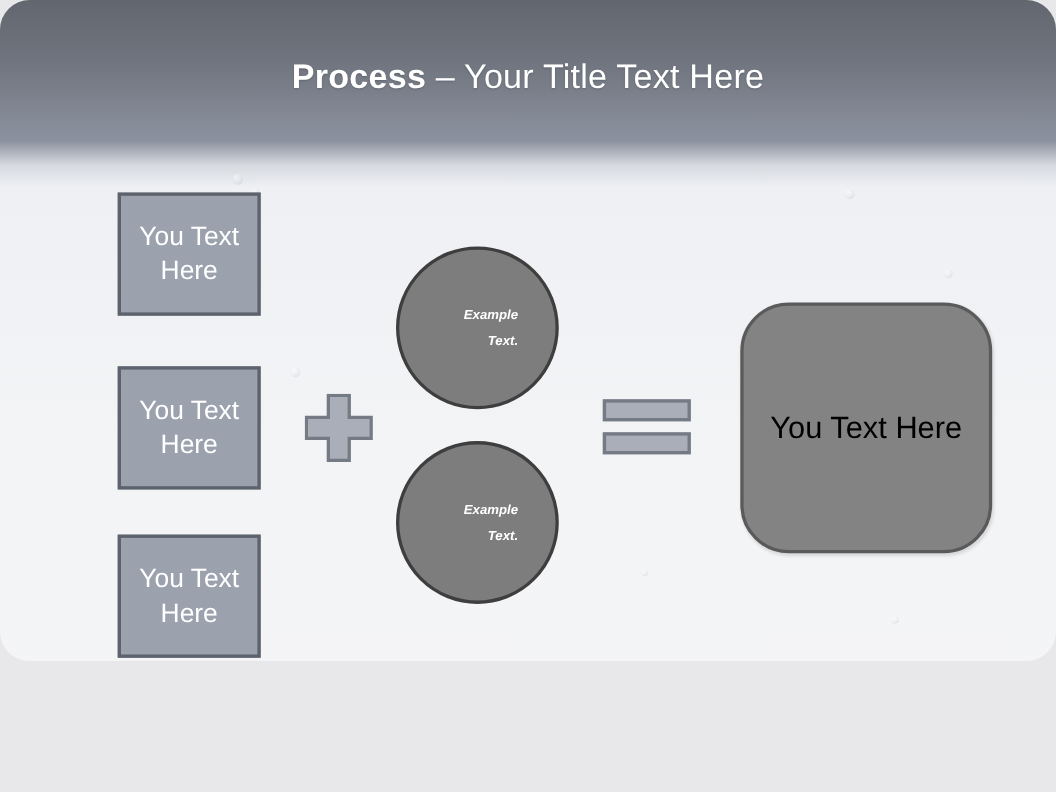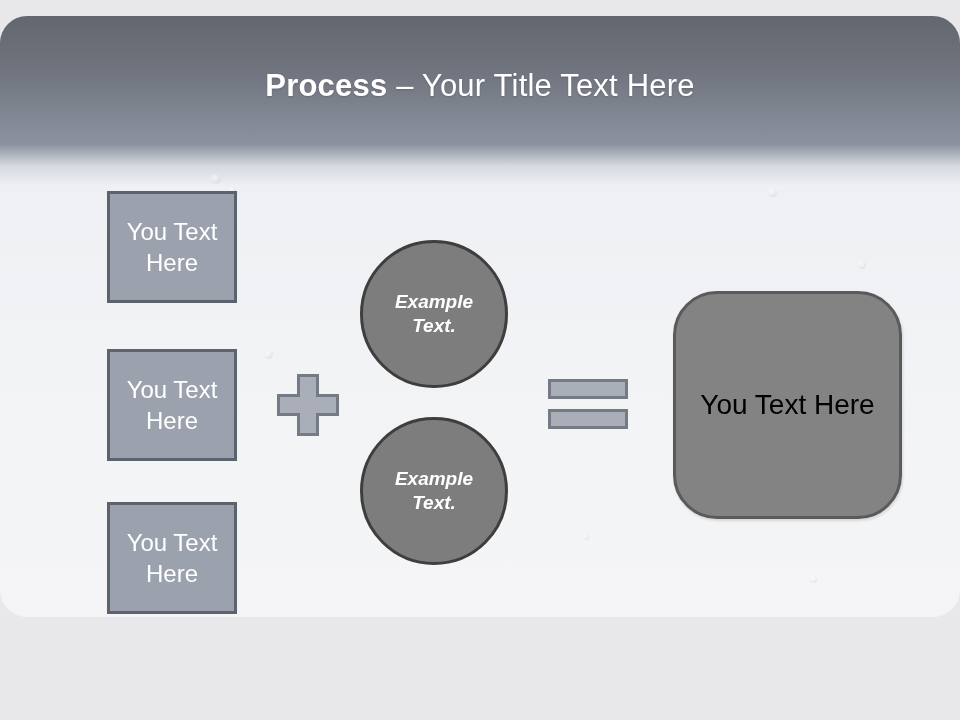--- a/index.html
+++ b/index.html
@@ -10,7 +10,7 @@
   .stage{
     position:relative;
     width:960px;height:601px;
-    margin:16px auto;
+    margin:0 auto;
     overflow:hidden;
     background:linear-gradient(to bottom,
       #62676f 0px,

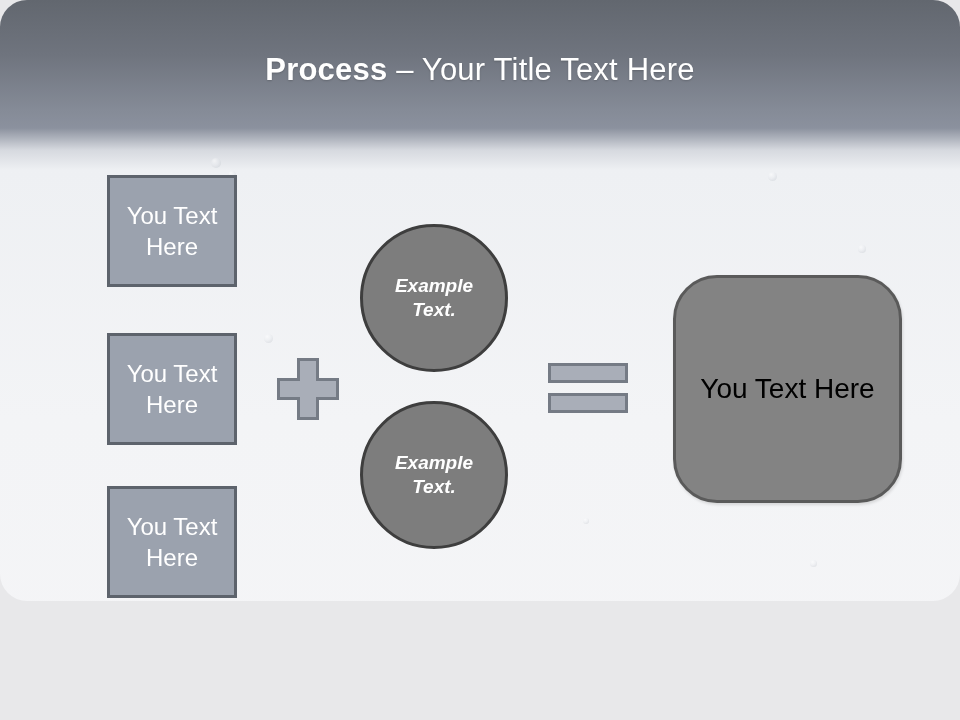--- a/index.html
+++ b/index.html
@@ -60,8 +60,8 @@
     border:3px solid #3e3e3e;
     border-radius:50%;
     display:flex;align-items:center;justify-content:center;
-    text-align:center;
-    color:#ffffff;font-size:19px;line-height:24px;
+    text-align:right;
+    color:#ffffff;font-size:12px;line-height:24px;
     font-weight:bold;font-style:italic;
     padding:0 34px;
   }

